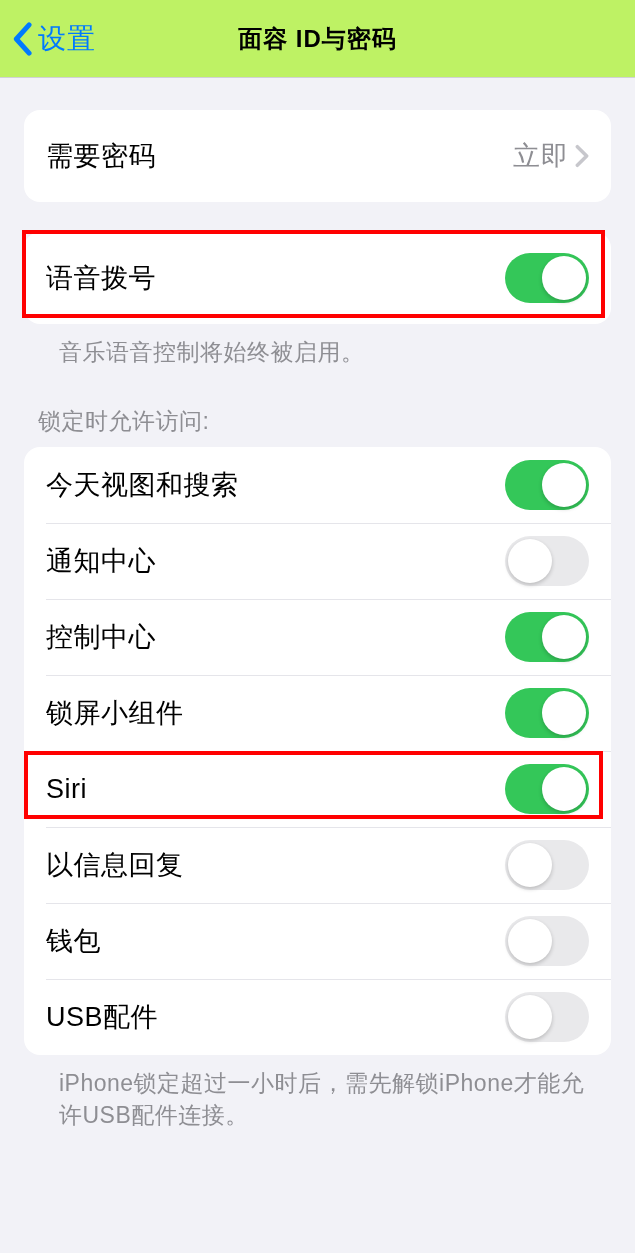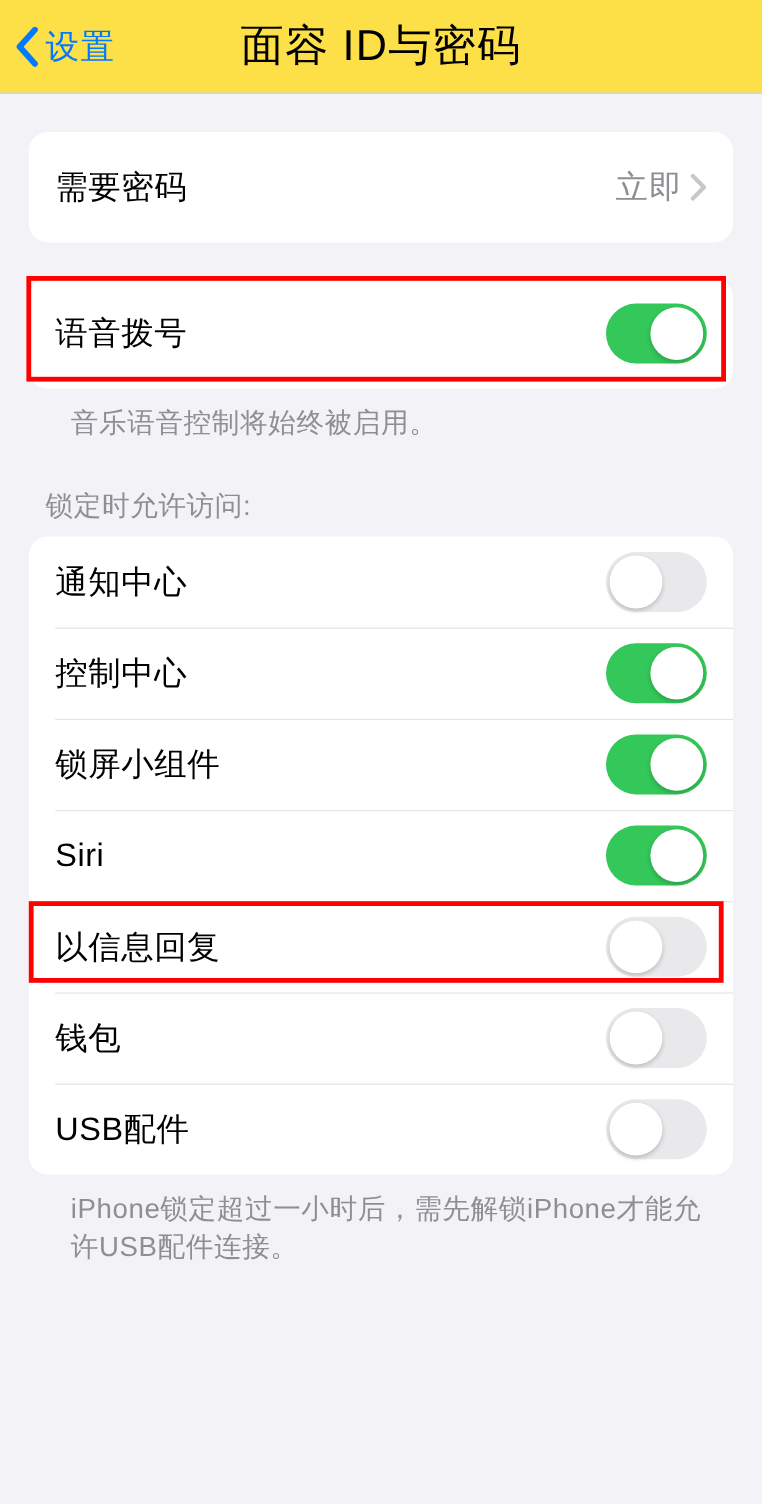--- a/index.html
+++ b/index.html
@@ -12,7 +12,7 @@
     }
     .navbar {
       height: 78px;
-      background: #fde047;
+      background: #bef264;
       border-bottom: 1px solid #d1d1d6;
       display: flex;
       align-items: center;

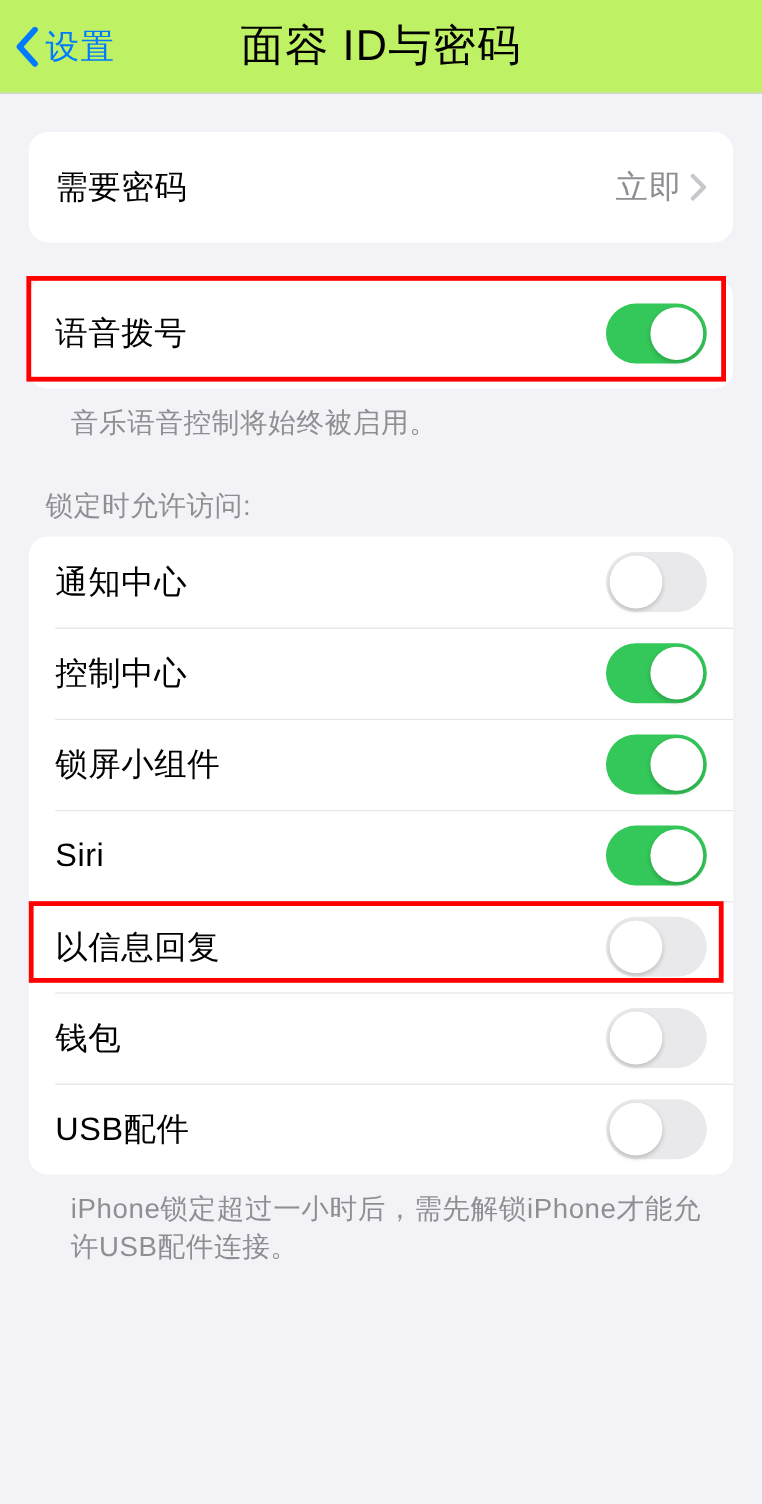--- a/index.html
+++ b/index.html
@@ -38,8 +38,8 @@
       position: absolute;
       left: 50%;
       transform: translateX(-50%);
-      font-size: 36px;
-      font-weight: 400;
+      font-size: 24px;
+      font-weight: 700;
       color: #000;
       letter-spacing: 1px;
     }

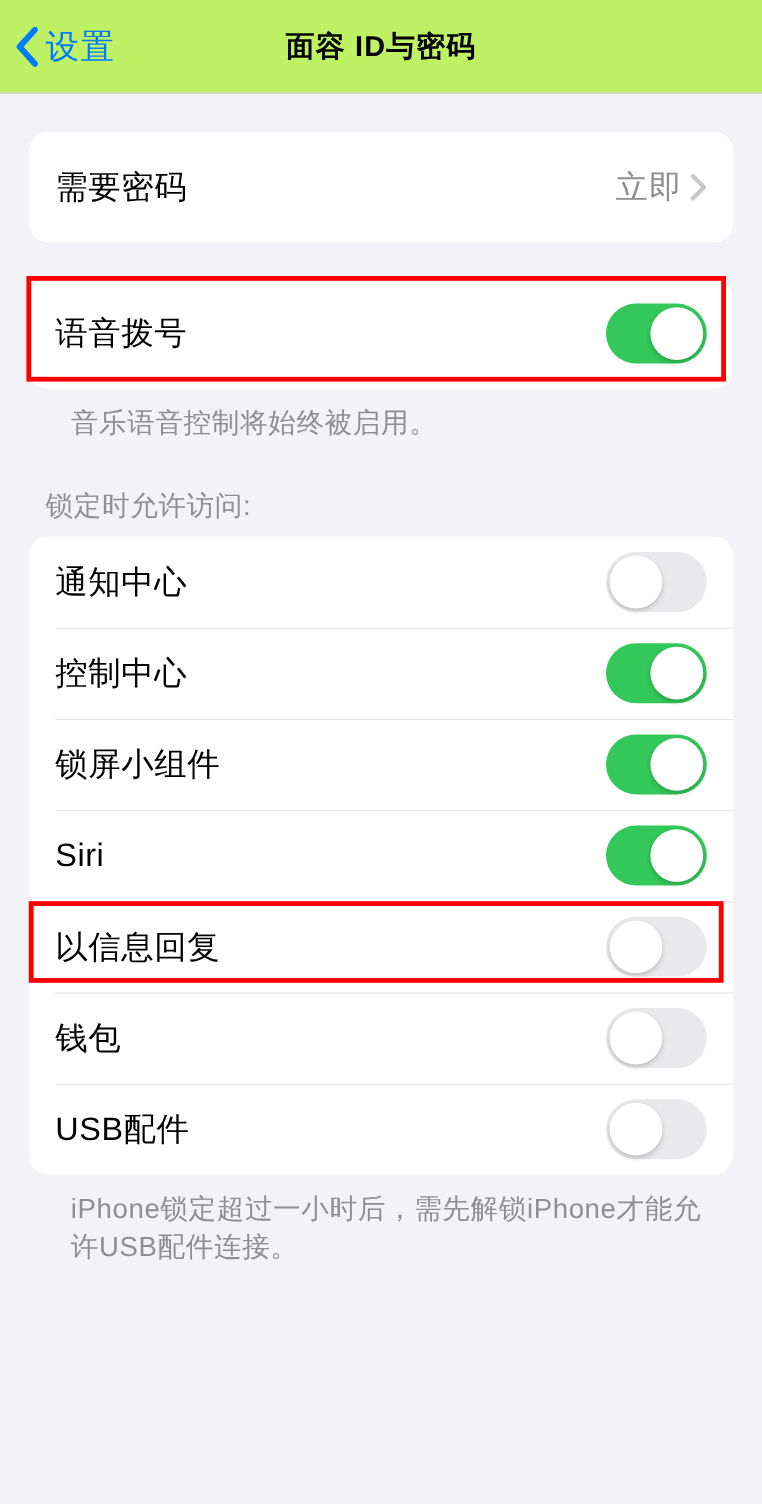--- a/index.html
+++ b/index.html
@@ -173,6 +173,12 @@
 
   <div class="group after-header" id="lock-group">
       <div class="row">
+        <span class="row-label">今天视图和搜索</span>
+        <div class="toggle on">
+          <div class="toggle-knob"></div>
+        </div>
+      </div>
+      <div class="row">
         <span class="row-label">通知中心</span>
         <div class="toggle off">
           <div class="toggle-knob"></div>

